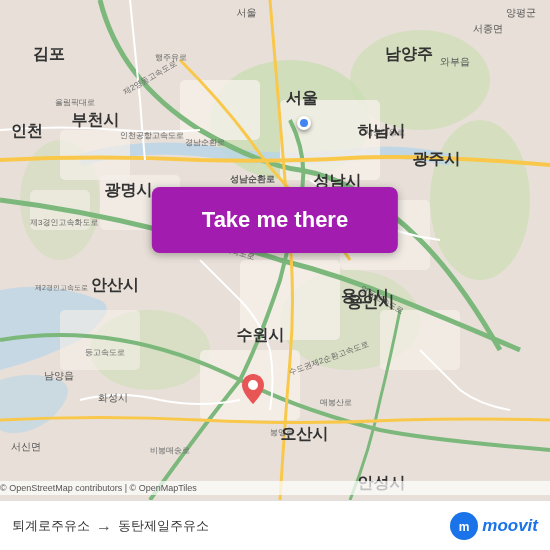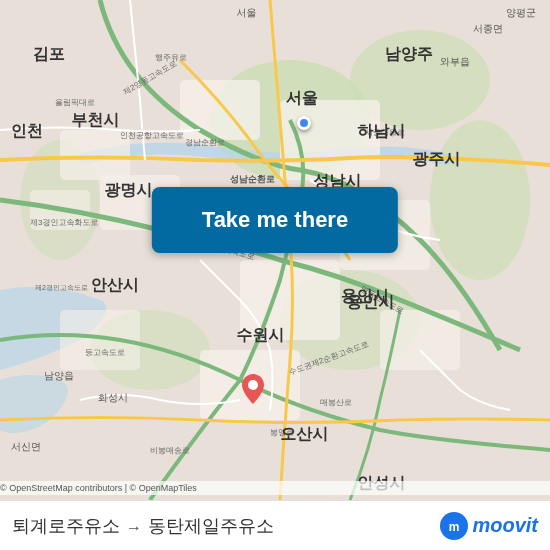--- a/index.html
+++ b/index.html
@@ -24,7 +24,7 @@
       left: 50%;
       top: 40%;
       transform: translate(-50%, -50%);
-      background-color: #0369a1;
+      background-color: #a21caf;
       color: white;
       border: none;
       border-radius: 8px;

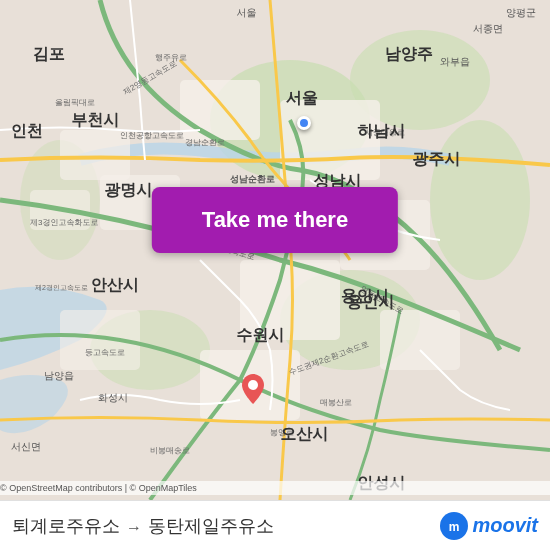--- a/index.html
+++ b/index.html
@@ -73,7 +73,7 @@
     }
 
     .footer-place {
-      font-size: 18px;
+      font-size: 13px;
       color: #333;
       font-weight: 500;
     }

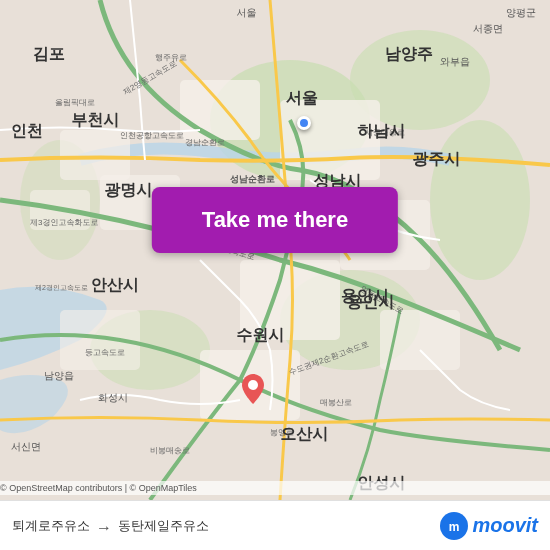--- a/index.html
+++ b/index.html
@@ -90,7 +90,7 @@
     }
 
     .moovit-text {
-      font-size: 20px;
+      font-size: 17px;
       font-weight: bold;
       color: #1a73e8;
       font-style: italic;

